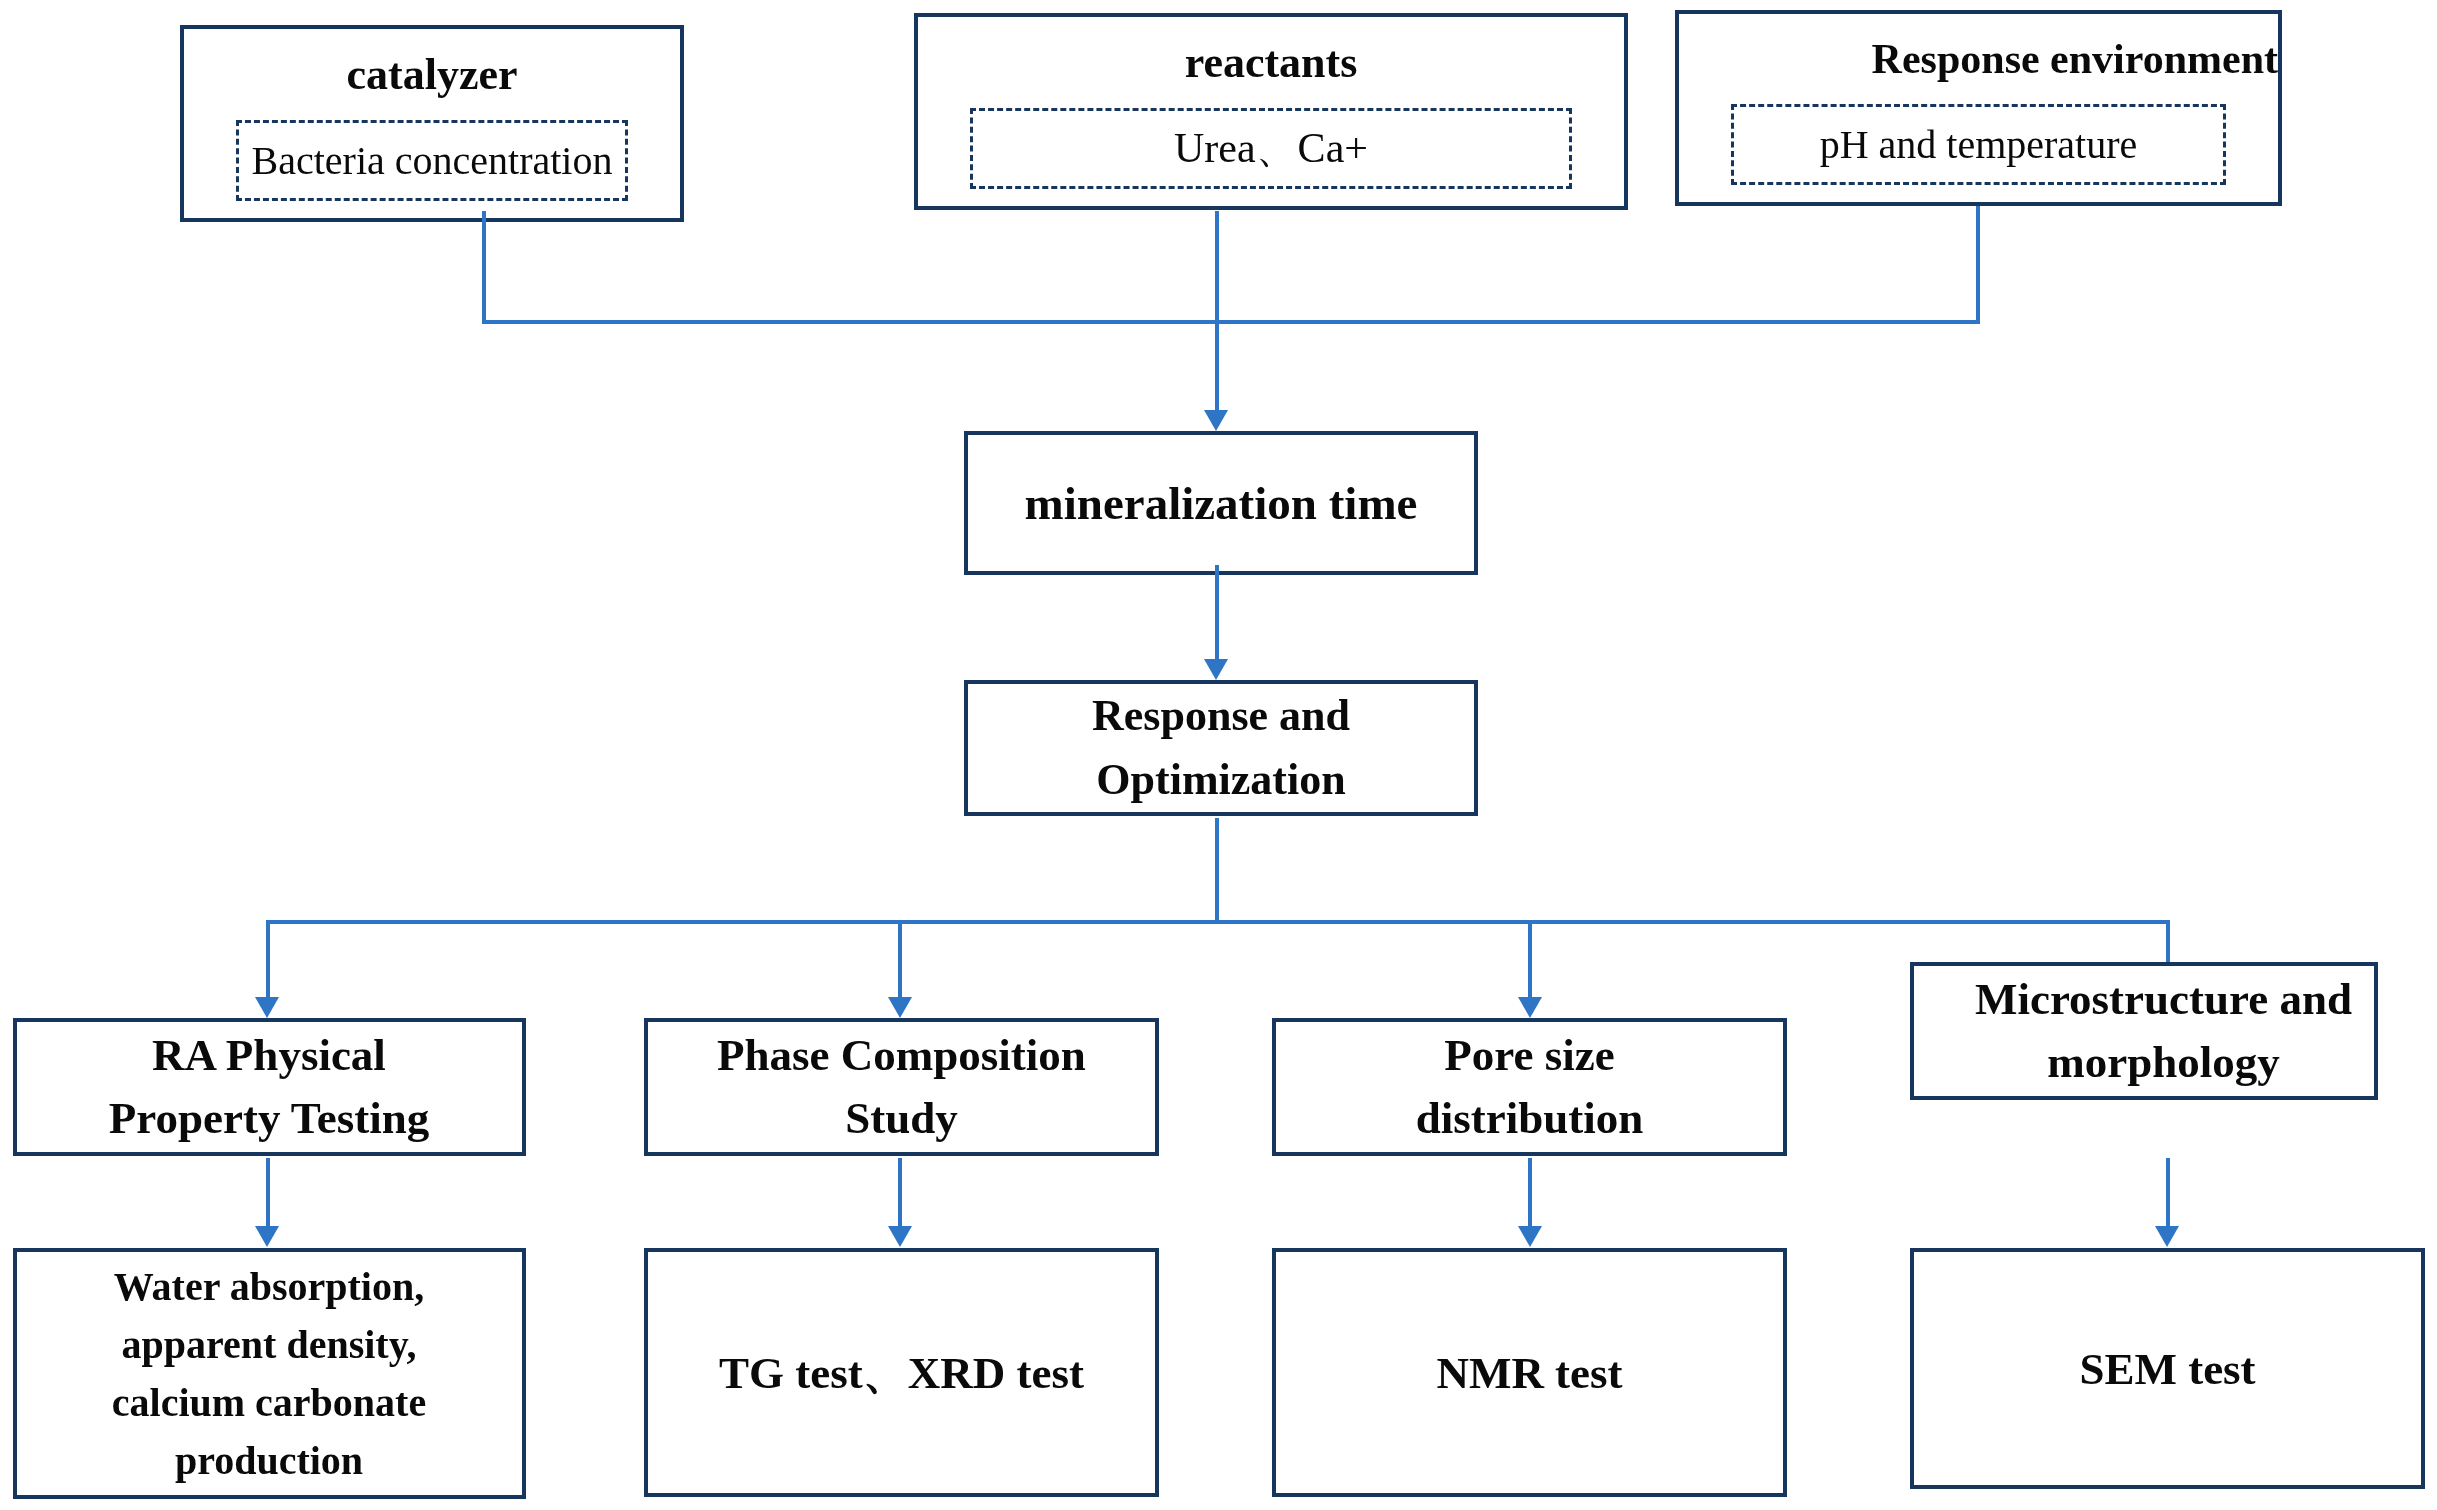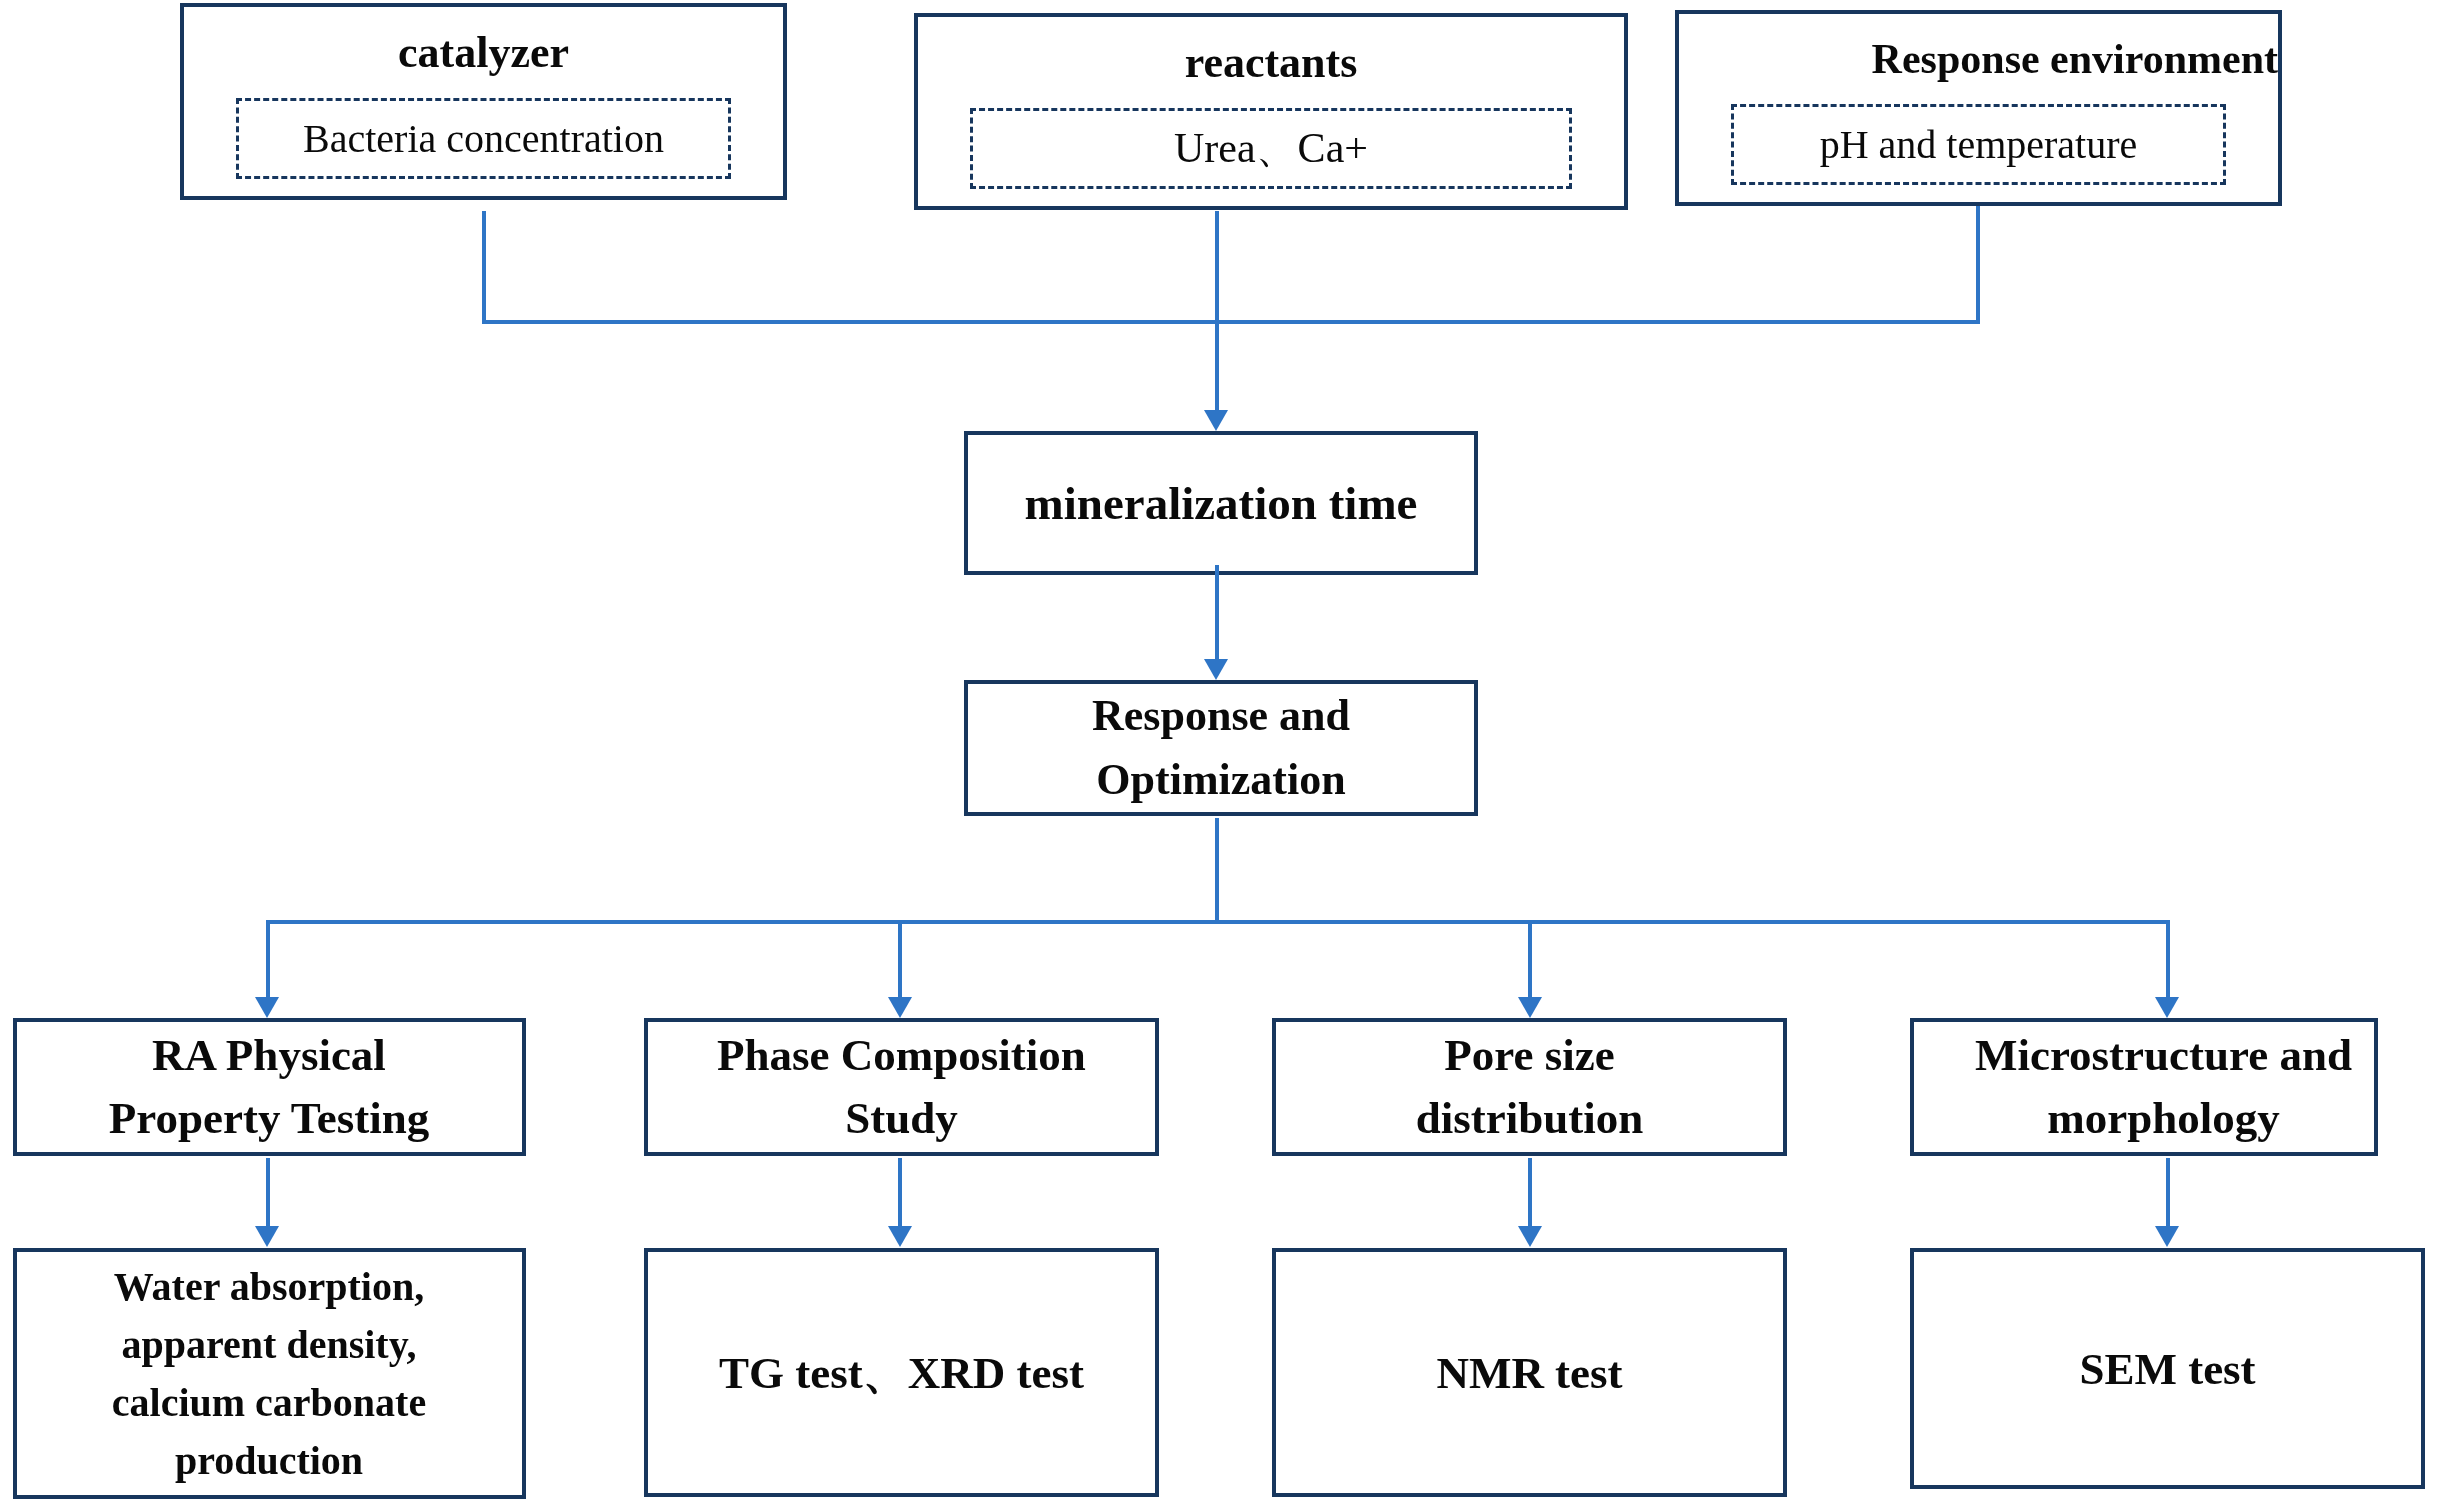--- a/index.html
+++ b/index.html
@@ -69,7 +69,7 @@
 
 <div class="canvas">
 
-  <div class="box top-box" style="left:180px;top:3px;width:607px;height:197px;">
+  <div class="box top-box" style="left:180px;top:25px;width:504px;height:197px;">
     <div class="box-title fs52">catalyzer</div>
     <div class="dashed">
       <span class="fs48">Bacteria concentration</span>

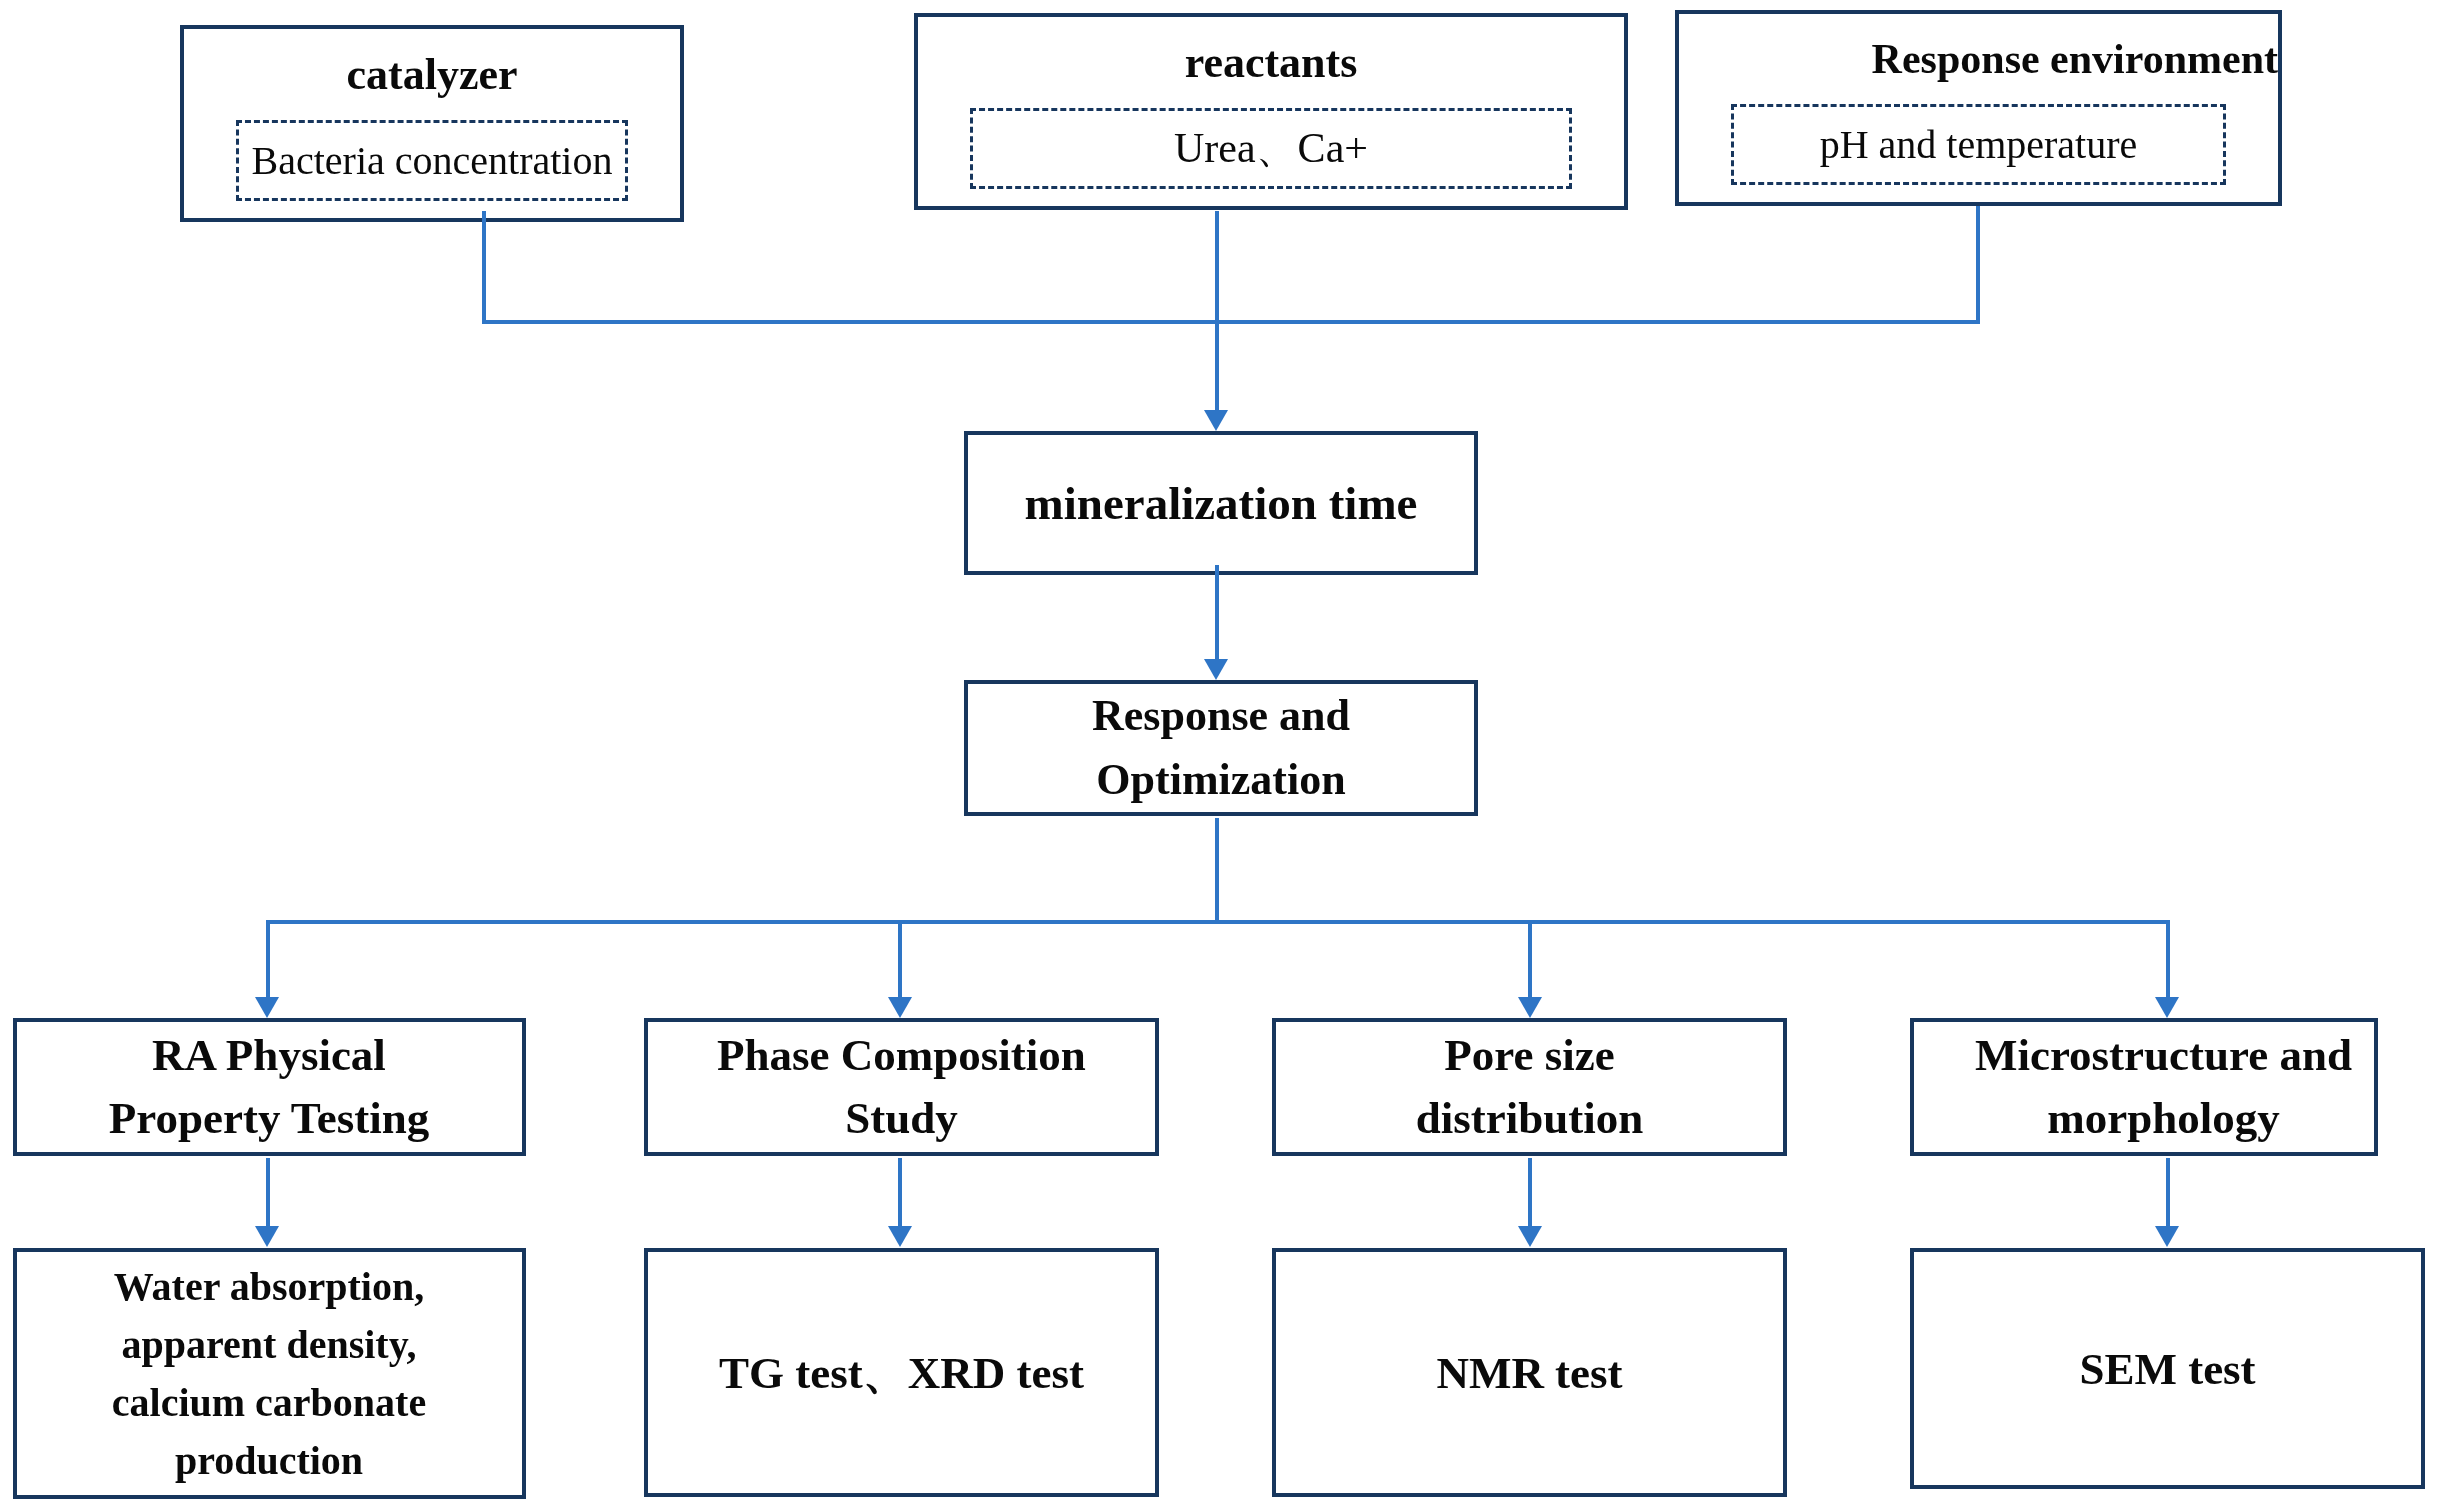--- a/index.html
+++ b/index.html
@@ -138,7 +138,7 @@
 distribution</div>
   </div>
 
-  <div class="box" style="left:1910px;top:1018px;width:468px;height:138px;padding-left:39px;">
+  <div class="box" style="left:1910px;top:962px;width:468px;height:138px;padding-left:39px;">
     <div class="box-text" style="font-size:45px;line-height:1.4;">Microstructure and
 morphology</div>
   </div>

